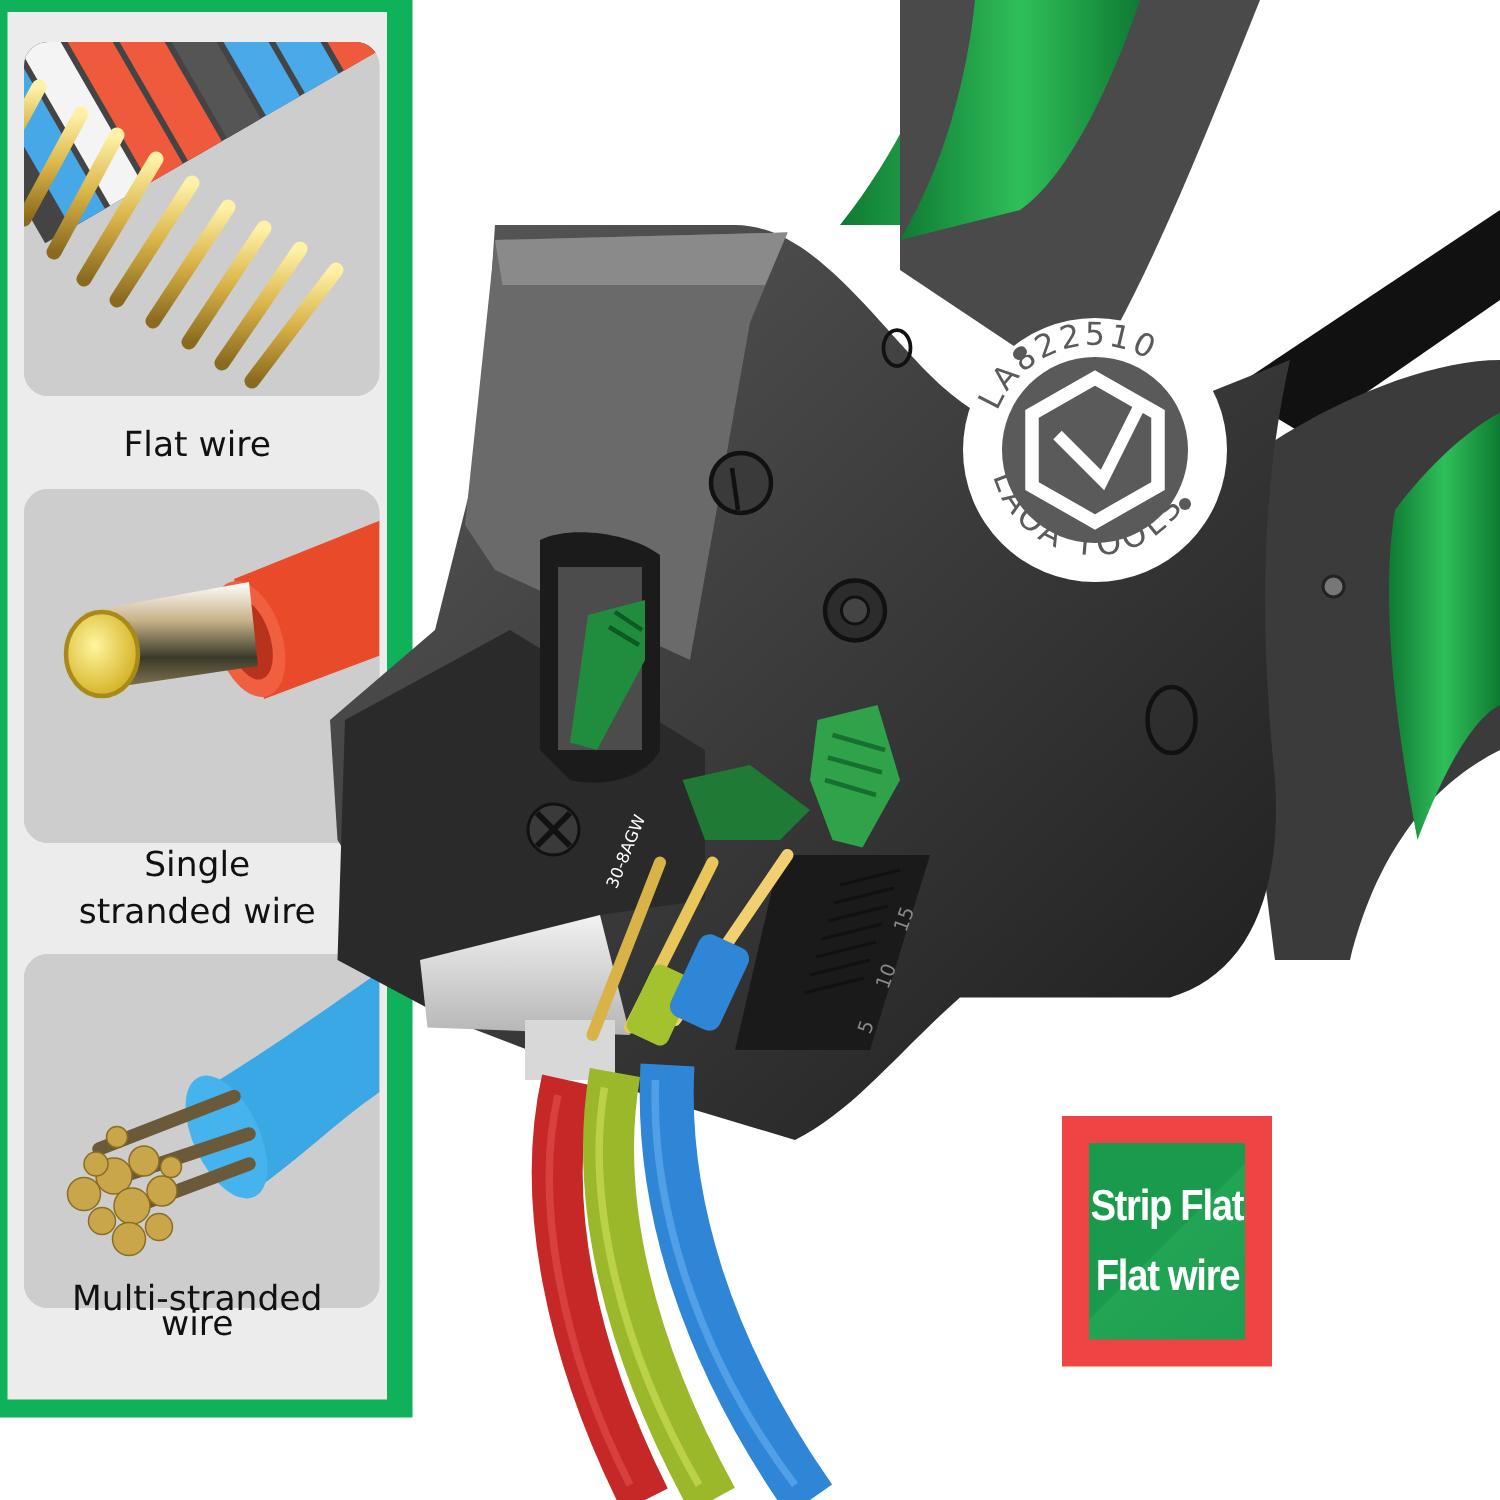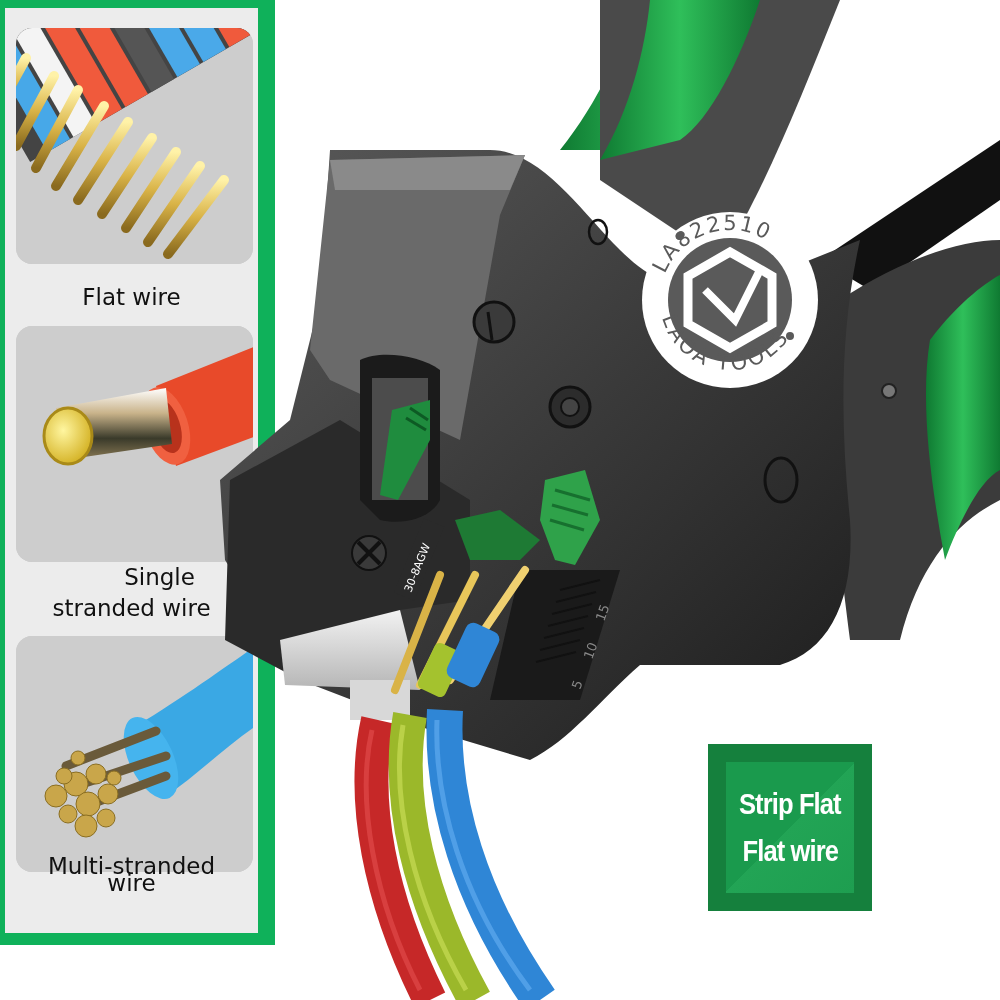--- a/index.html
+++ b/index.html
@@ -109,7 +109,7 @@
     <ellipse cx="52" cy="110" rx="24" ry="28" fill="url(#tipgold)" stroke="#a98a18" stroke-width="3"></ellipse>
   </svg>
 </div>
-<div class="card-label" style="top:562px;margin-left:28px;">Single</div>
+<div class="card-label" style="top:562px;">Single</div>
 <div class="card-label" style="top:593px;">stranded wire</div>
 
 <div class="card" style="top:636px;height:236px;">

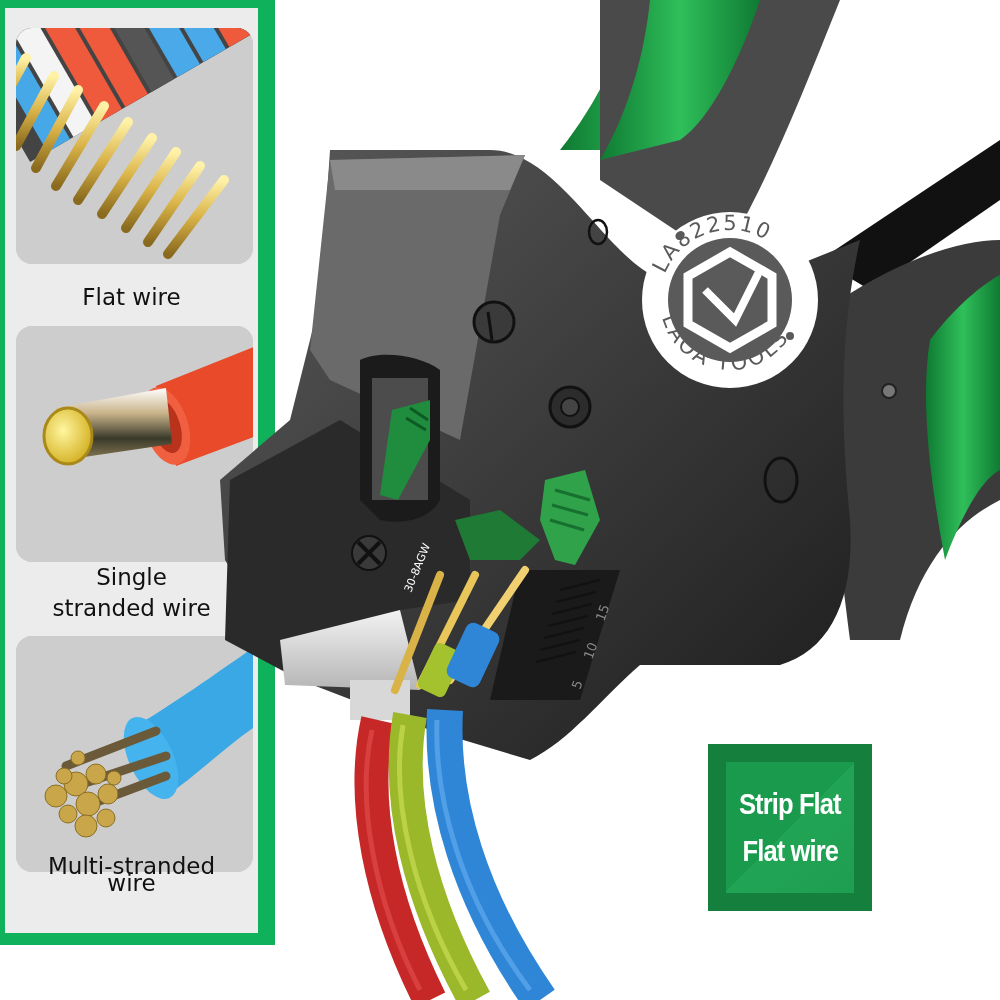--- a/index.html
+++ b/index.html
@@ -29,8 +29,8 @@
 
     
     .badge {
-      position: absolute; left: 708px; top: 744px; width: 164px; height: 167px;
-      background: #15803d; padding: 18px;
+      position: absolute; left: 708px; top: 744px; width: 140px; height: 167px;
+      background: #ef4444; padding: 18px;
     }
     .badge-inner {
       width: 100%; height: 100%;

